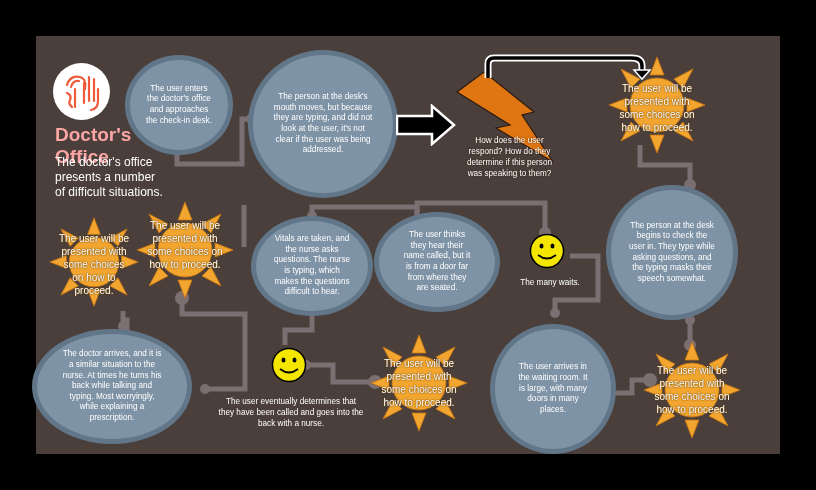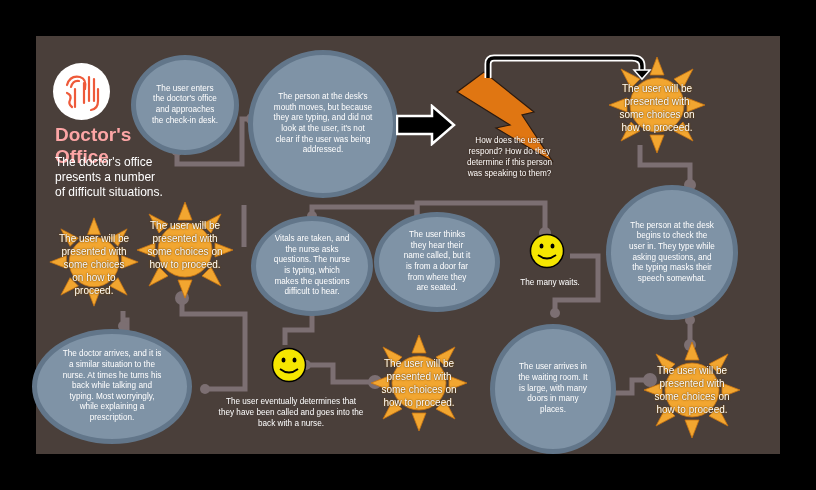--- a/index.html
+++ b/index.html
@@ -90,7 +90,7 @@
 </div>
 <div class="subtitle">The doctor's office presents a number of difficult situations.</div>
 
-<div class="bubble" style="left:131px;top:55px;width:108px;height:100px;padding:0 16px;">
+<div class="bubble" style="left:125px;top:55px;width:108px;height:100px;padding:0 16px;">
   <span>The user enters the doctor's office and approaches the check-in desk.</span>
 </div>
 

